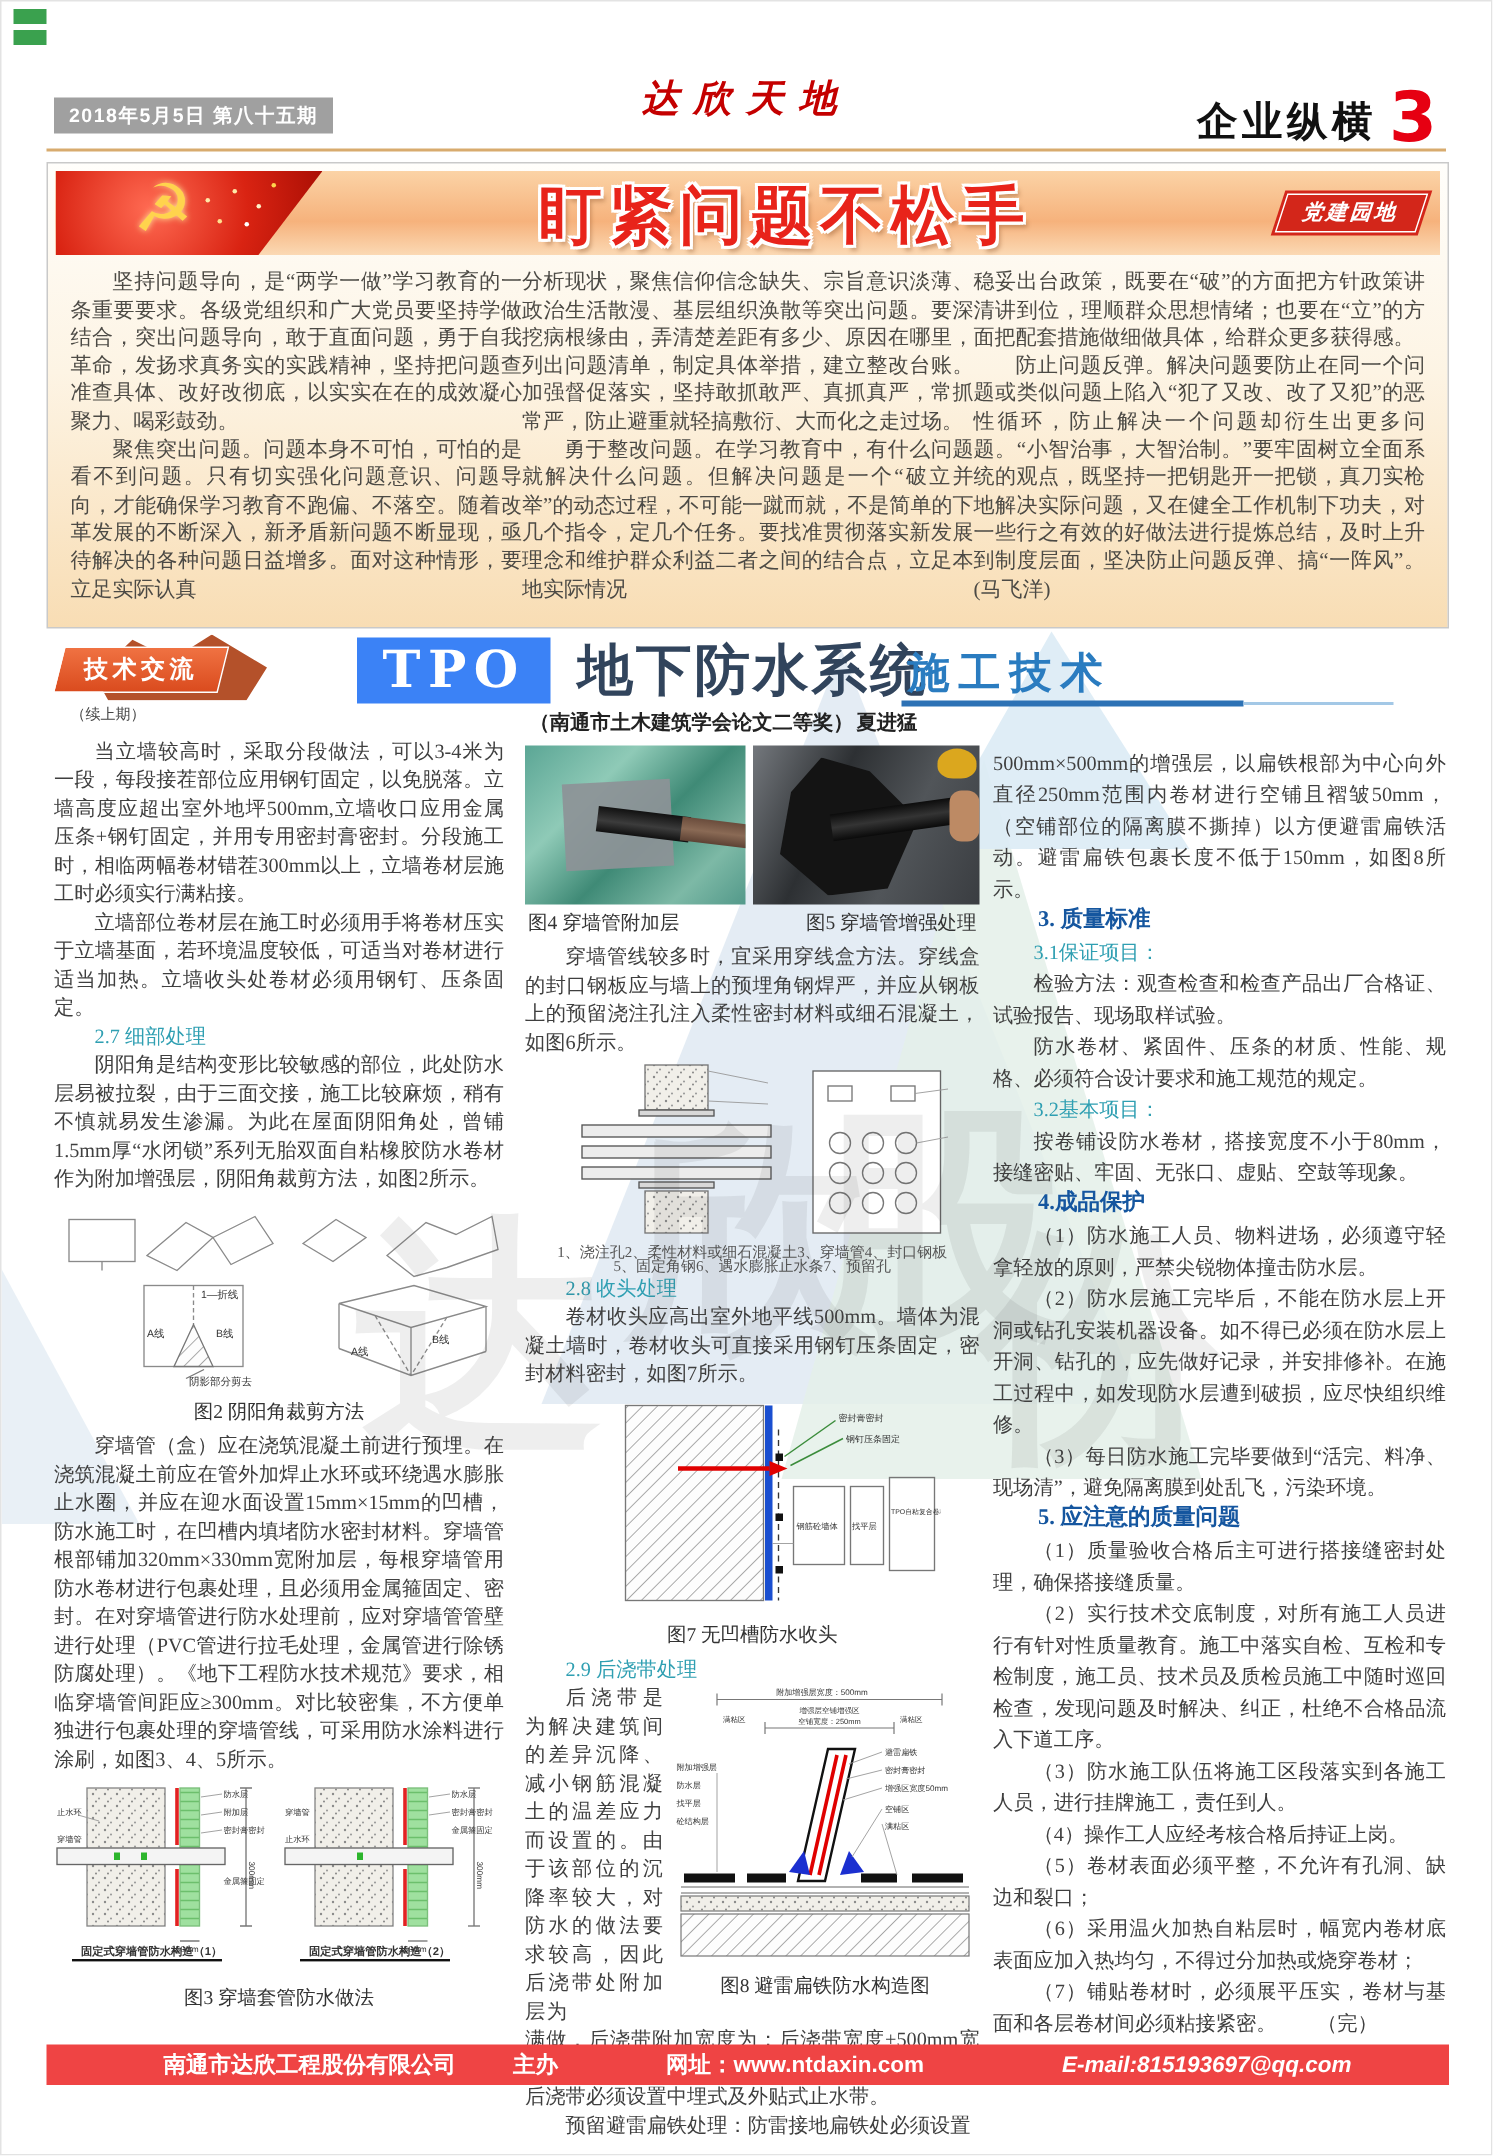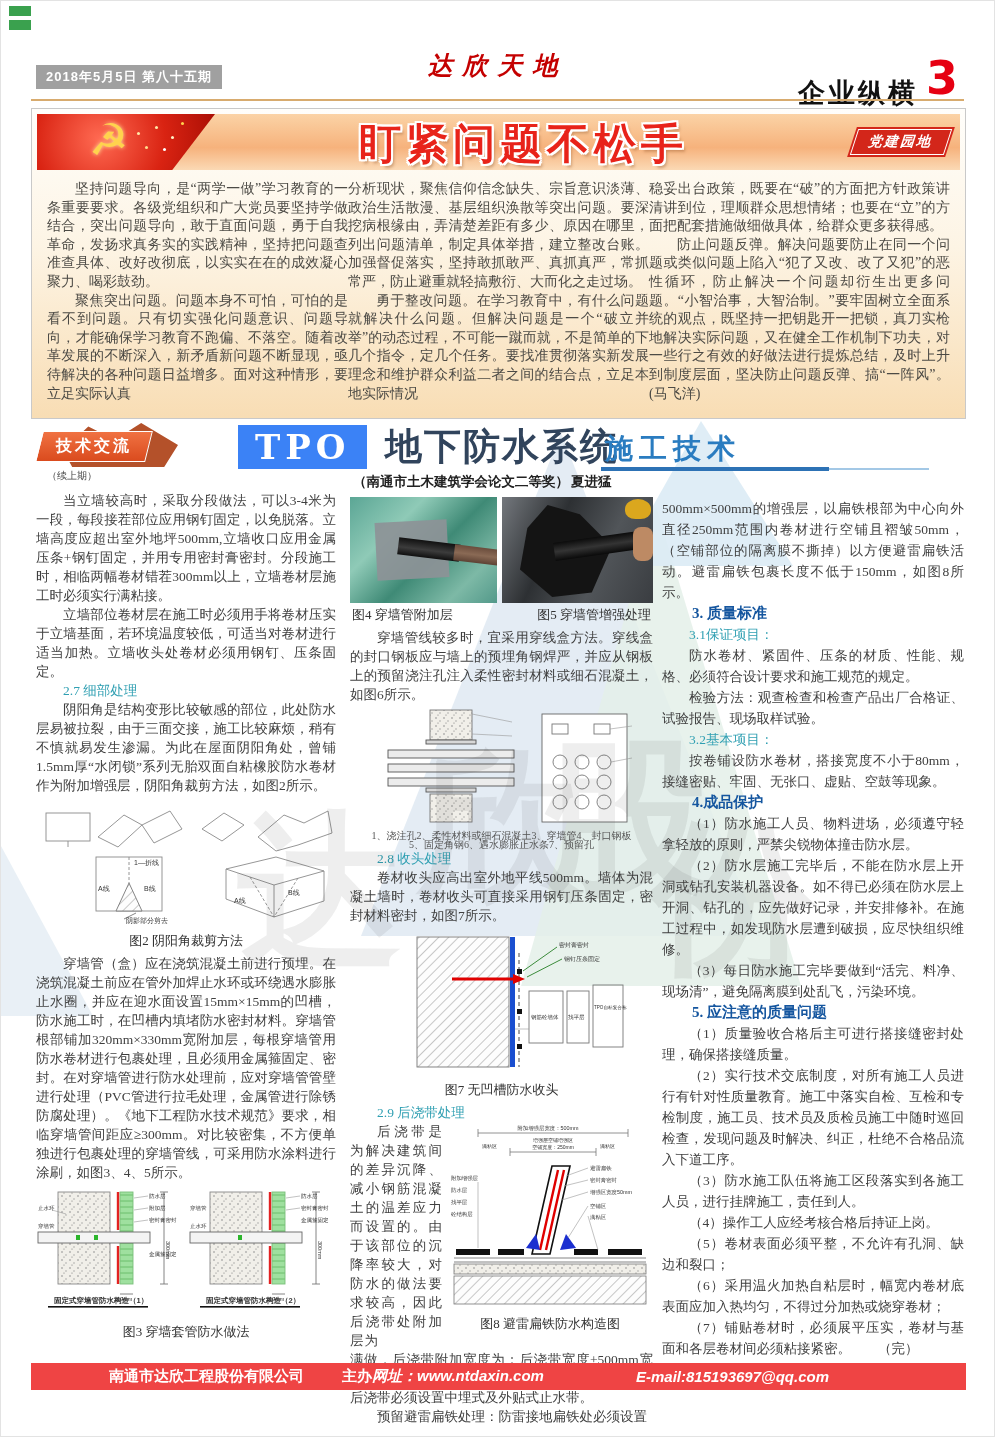--- a/index.html
+++ b/index.html
@@ -13,7 +13,7 @@
   .masthead{position:absolute;left:0;right:0;top:48px;text-align:center;color:#c40000;
      font-family:"DejaVu Serif",serif;font-style:italic;font-weight:bold;font-size:25px;letter-spacing:10px;z-index:2;}
   .section-wrap{position:absolute;right:36px;top:54px;display:flex;align-items:flex-start;z-index:2;}
-  .section-label{font:900 27px "DejaVu Sans",sans-serif;color:#111;letter-spacing:3px;margin-top:20px;}
+  .section-label{font:900 27px "DejaVu Sans",sans-serif;color:#111;letter-spacing:3px;margin-top:8px;}
   .page-num{font:bold 46px "DejaVu Sans",sans-serif;color:#e60012;margin-left:8px;line-height:1;}
   .header-rule{position:absolute;left:30px;right:30px;top:98px;height:2px;background:#d8ab6e;z-index:2;}
   

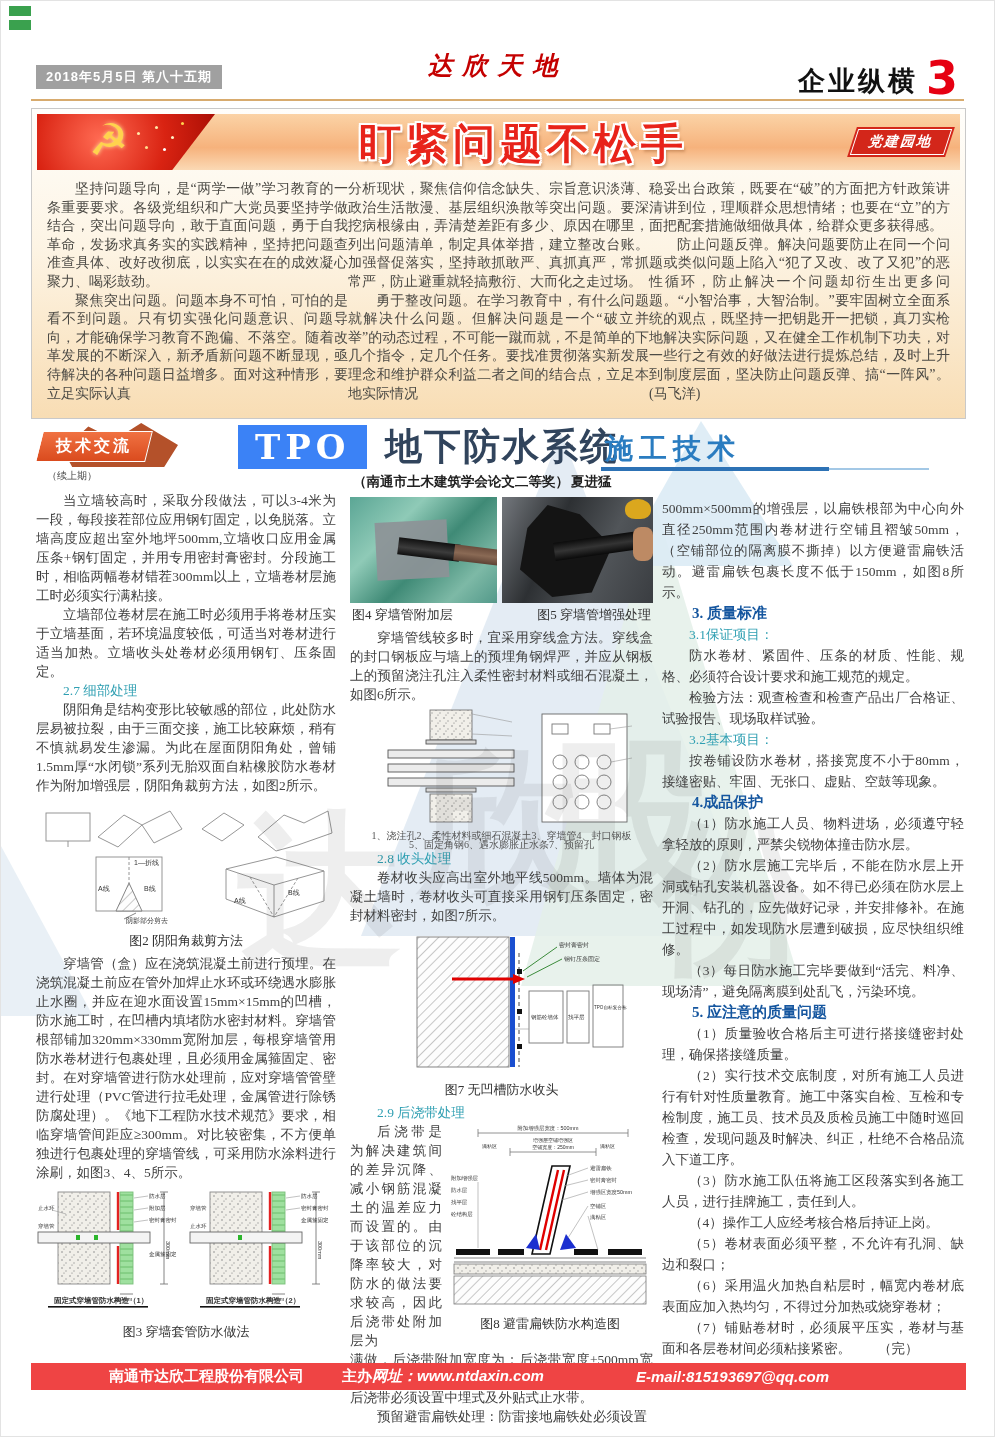--- a/index.html
+++ b/index.html
@@ -407,8 +407,8 @@
     <p>500mm×500mm的增强层，以扁铁根部为中心向外直径250mm范围内卷材进行空铺且褶皱50mm，（空铺部位的隔离膜不撕掉）以方便避雷扁铁活动。避雷扁铁包裹长度不低于150mm，如图8所示。</p>
     <p class="ind h-num">3. 质量标准</p>
     <p class="ind h-teal">3.1保证项目：</p>
+    <p class="ind">检验方法：观查检查和检查产品出厂合格证、试验报告、现场取样试验。</p>
     <p class="ind">防水卷材、紧固件、压条的材质、性能、规格、必须符合设计要求和施工规范的规定。</p>
-    <p class="ind">检验方法：观查检查和检查产品出厂合格证、试验报告、现场取样试验。</p>
     <p class="ind h-teal">3.2基本项目：</p>
     <p class="ind">按卷铺设防水卷材，搭接宽度不小于80mm，接缝密贴、牢固、无张口、虚贴、空鼓等现象。</p>
     <p class="ind h-num">4.成品保护</p>

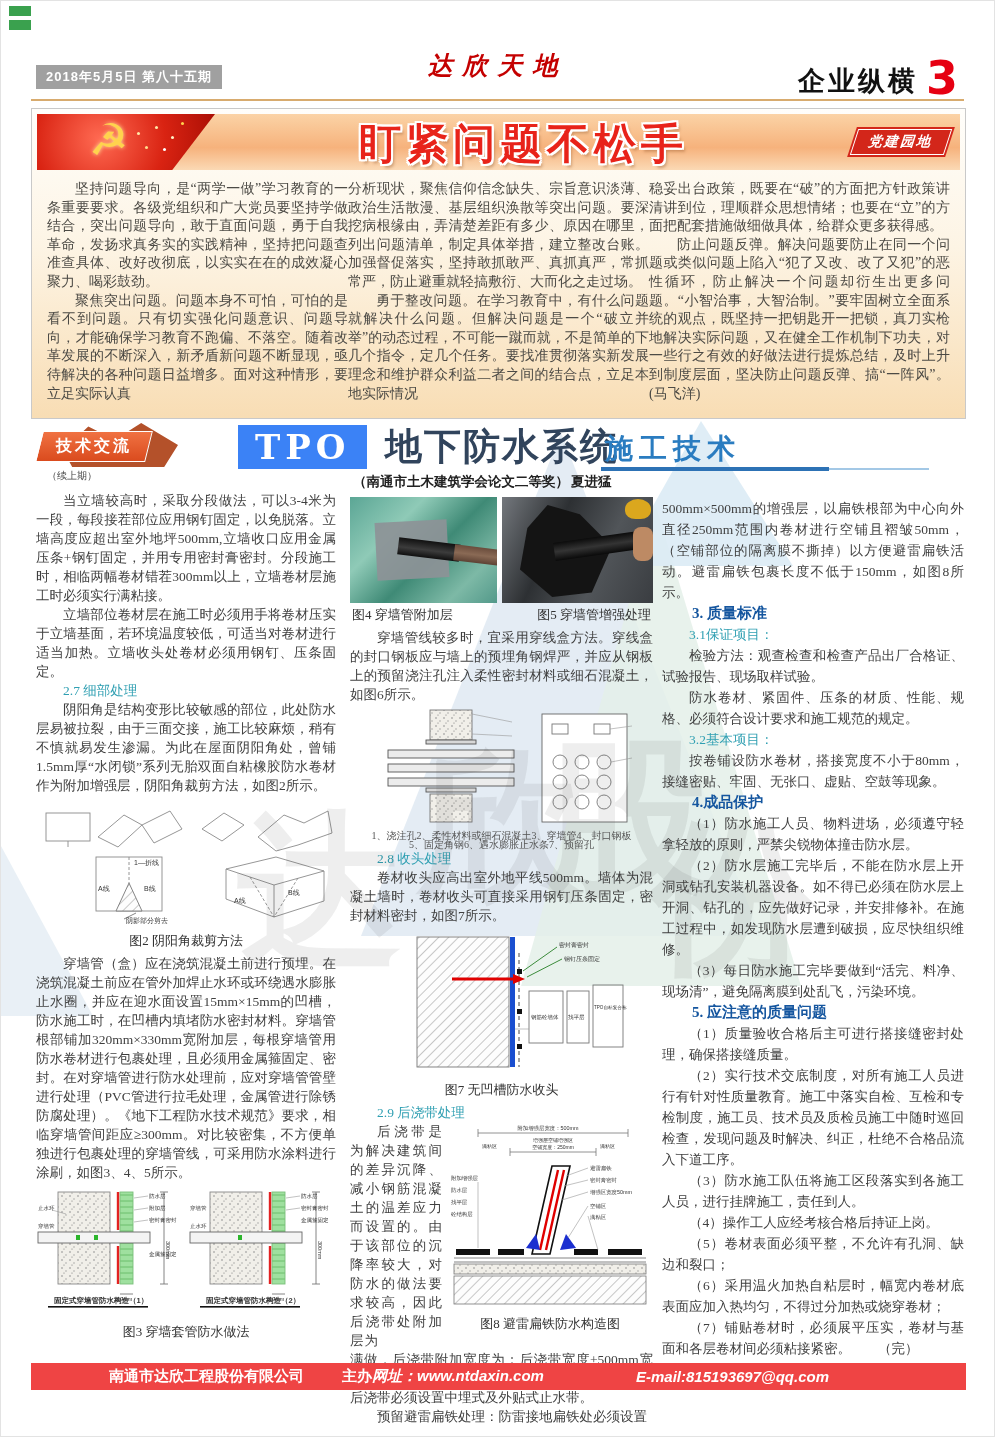--- a/index.html
+++ b/index.html
@@ -428,7 +428,7 @@
   <div class="footer-bar">
     <span style="margin-left:78px;">南通市达欣工程股份有限公司</span>
     <span style="margin-left:38px;">主办</span>
-    <span style="font-style:italic;">网址：www.ntdaxin.com</span>
+    <span style="margin-left:72px;">网址：www.ntdaxin.com</span>
     <span style="margin-left:92px;font-style:italic;">E-mail:815193697@qq.com</span>
   </div>
 

